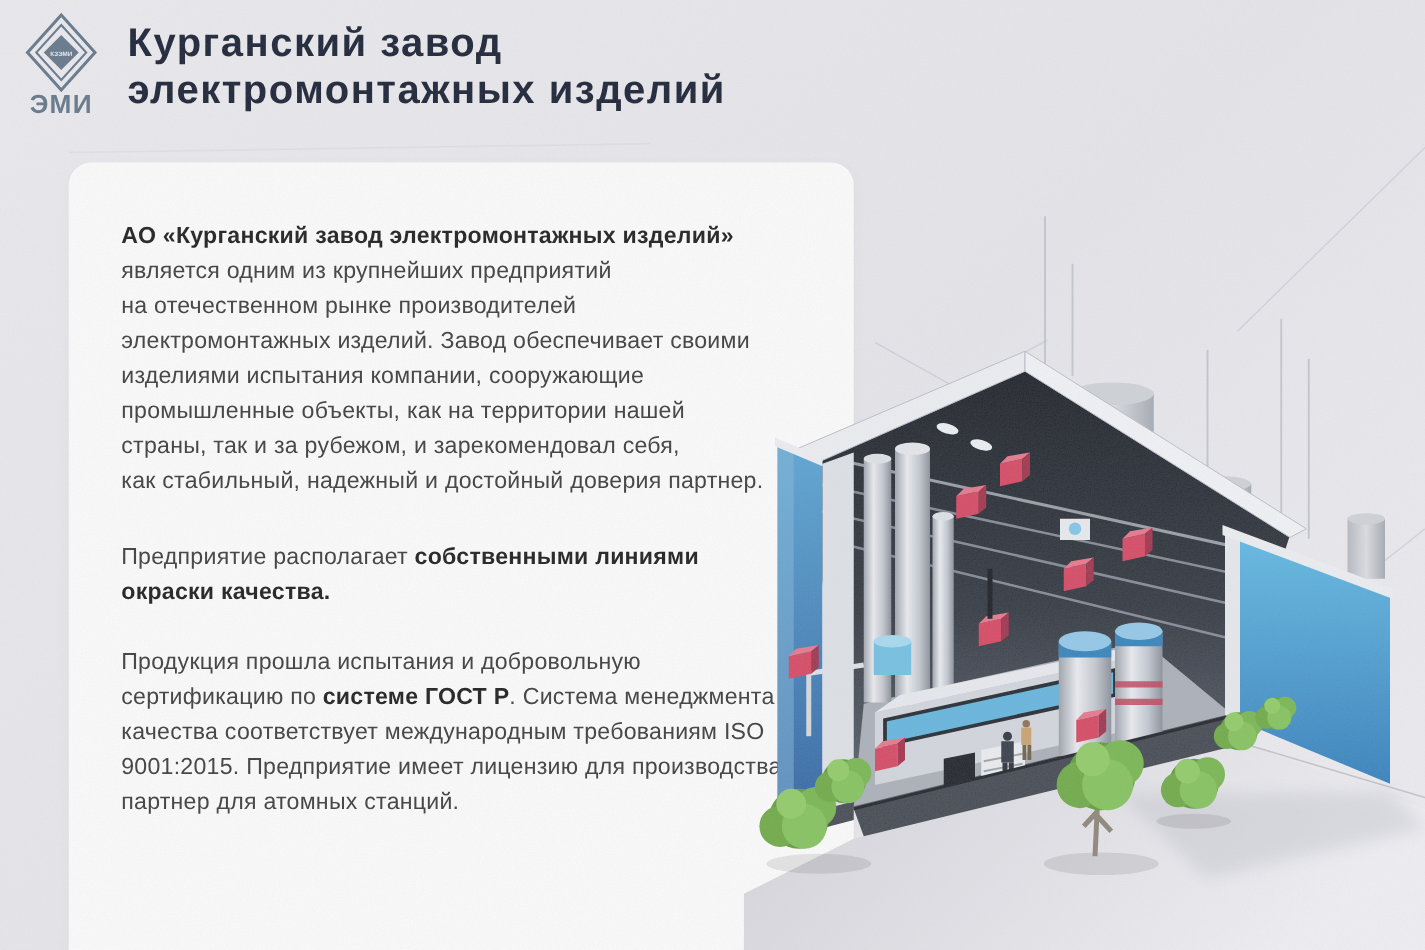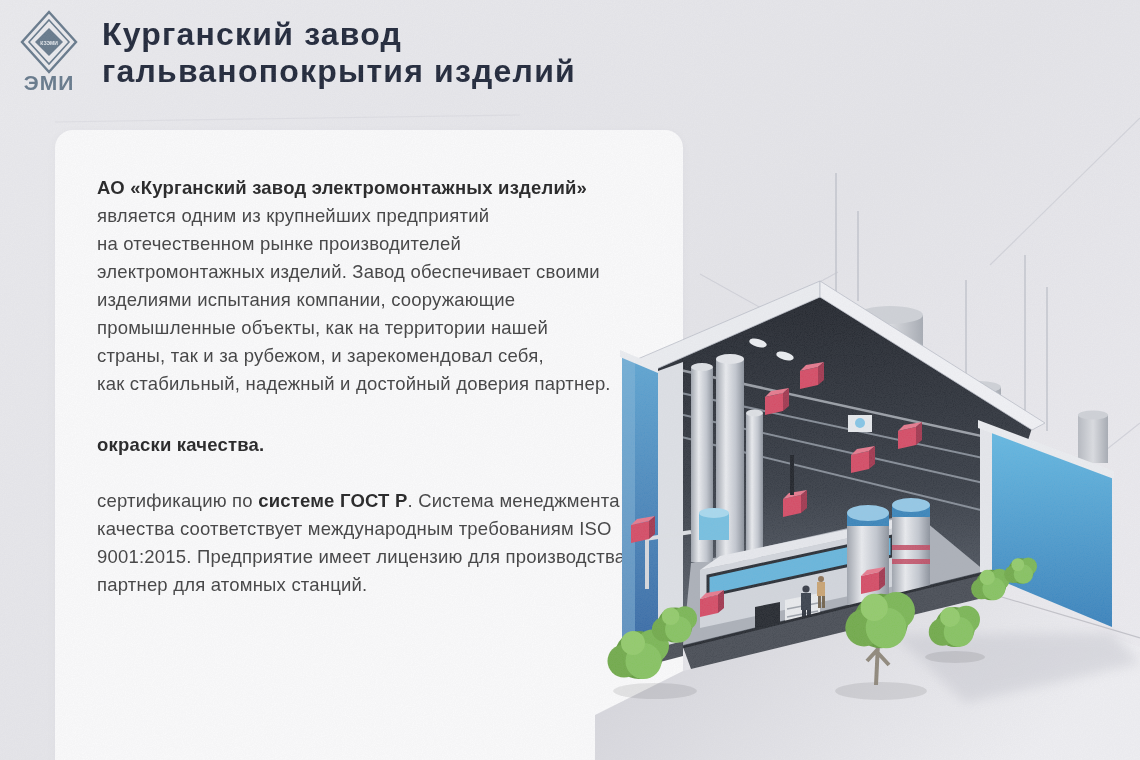--- a/index.html
+++ b/index.html
@@ -60,7 +60,7 @@
   </svg>
   <h1 class="title">
     <span>Курганский завод</span>
-    <span>гальванопокрытия изделий</span>
+    <span>электромонтажных изделий</span>
   </h1>
 </div>
 

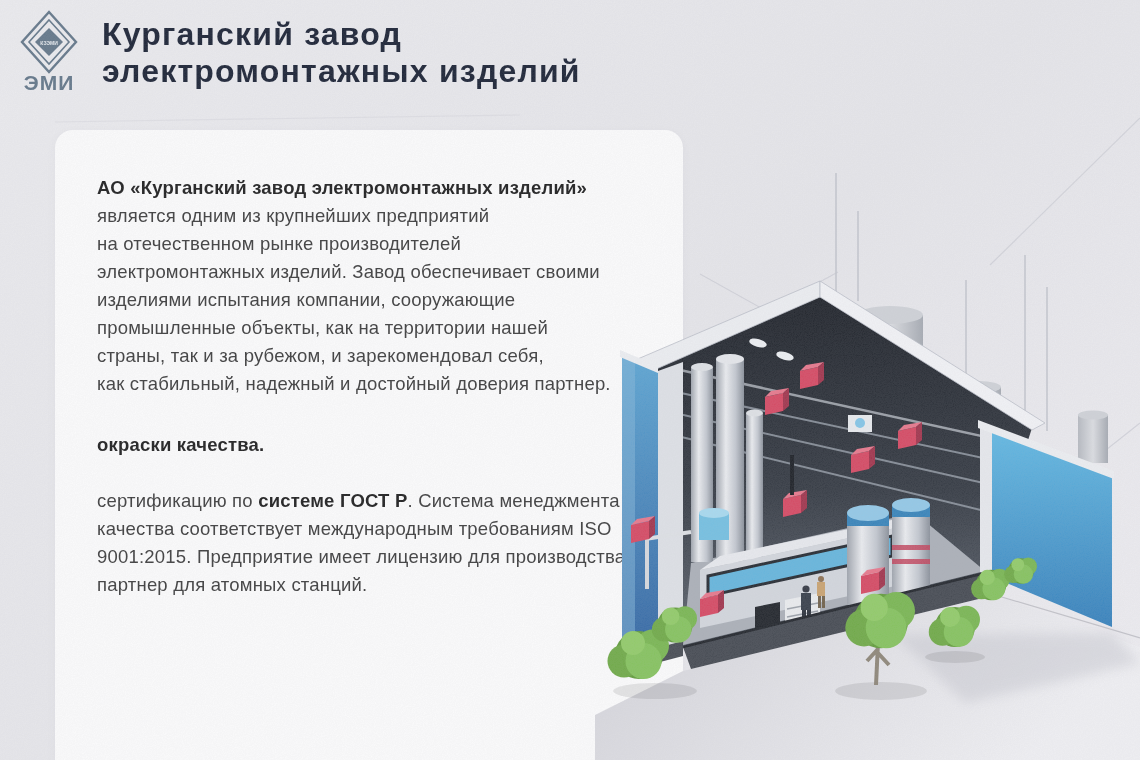--- a/index.html
+++ b/index.html
@@ -77,6 +77,7 @@
       <span class="ln">как стабильный, надежный и достойный доверия партнер.</span>
     </p>
     <p class="p2">
+      <span class="ln"><span>Предприятие располагает </span><b>собственными линиями</b></span>
       <span class="ln"><b>окраски качества.</b></span>
     </p>
     <p class="p3">

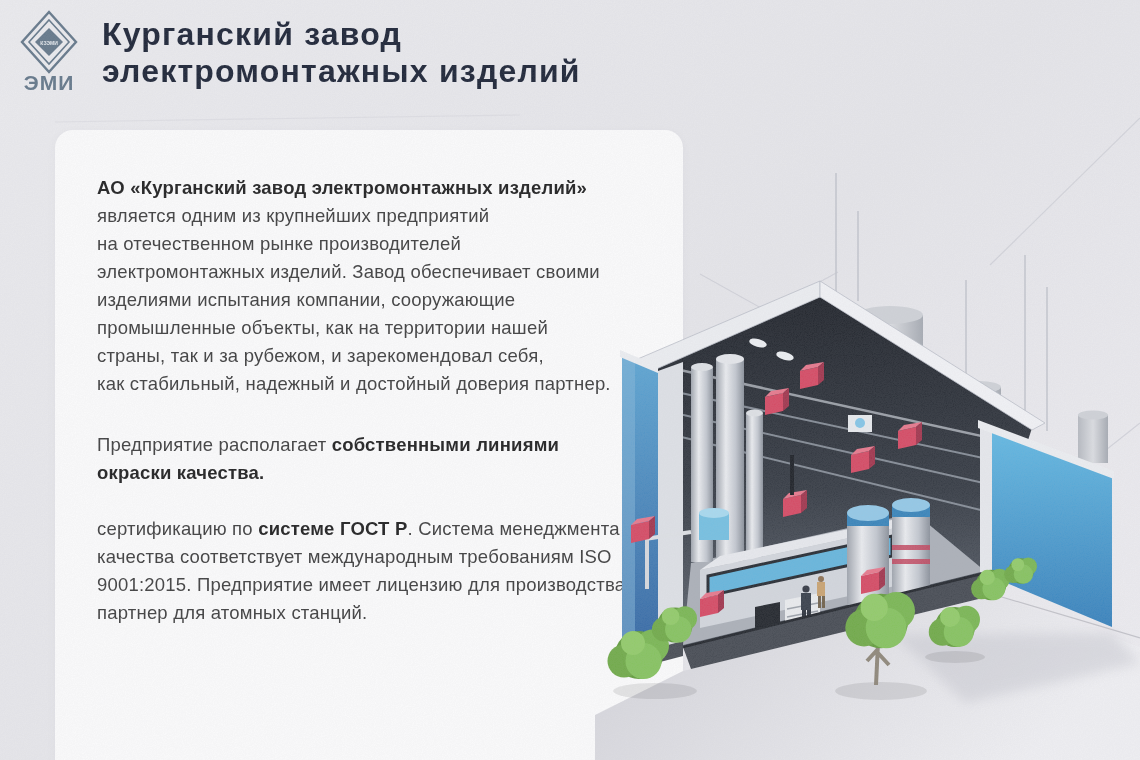--- a/index.html
+++ b/index.html
@@ -81,6 +81,7 @@
       <span class="ln"><b>окраски качества.</b></span>
     </p>
     <p class="p3">
+      <span class="ln">Продукция прошла испытания и добровольную</span>
       <span class="ln"><span>сертификацию по </span><b>системе ГОСТ Р</b><span>. Система менеджмента</span></span>
       <span class="ln">качества соответствует международным требованиям ISO</span>
       <span class="ln">9001:2015. Предприятие имеет лицензию для производства</span>

